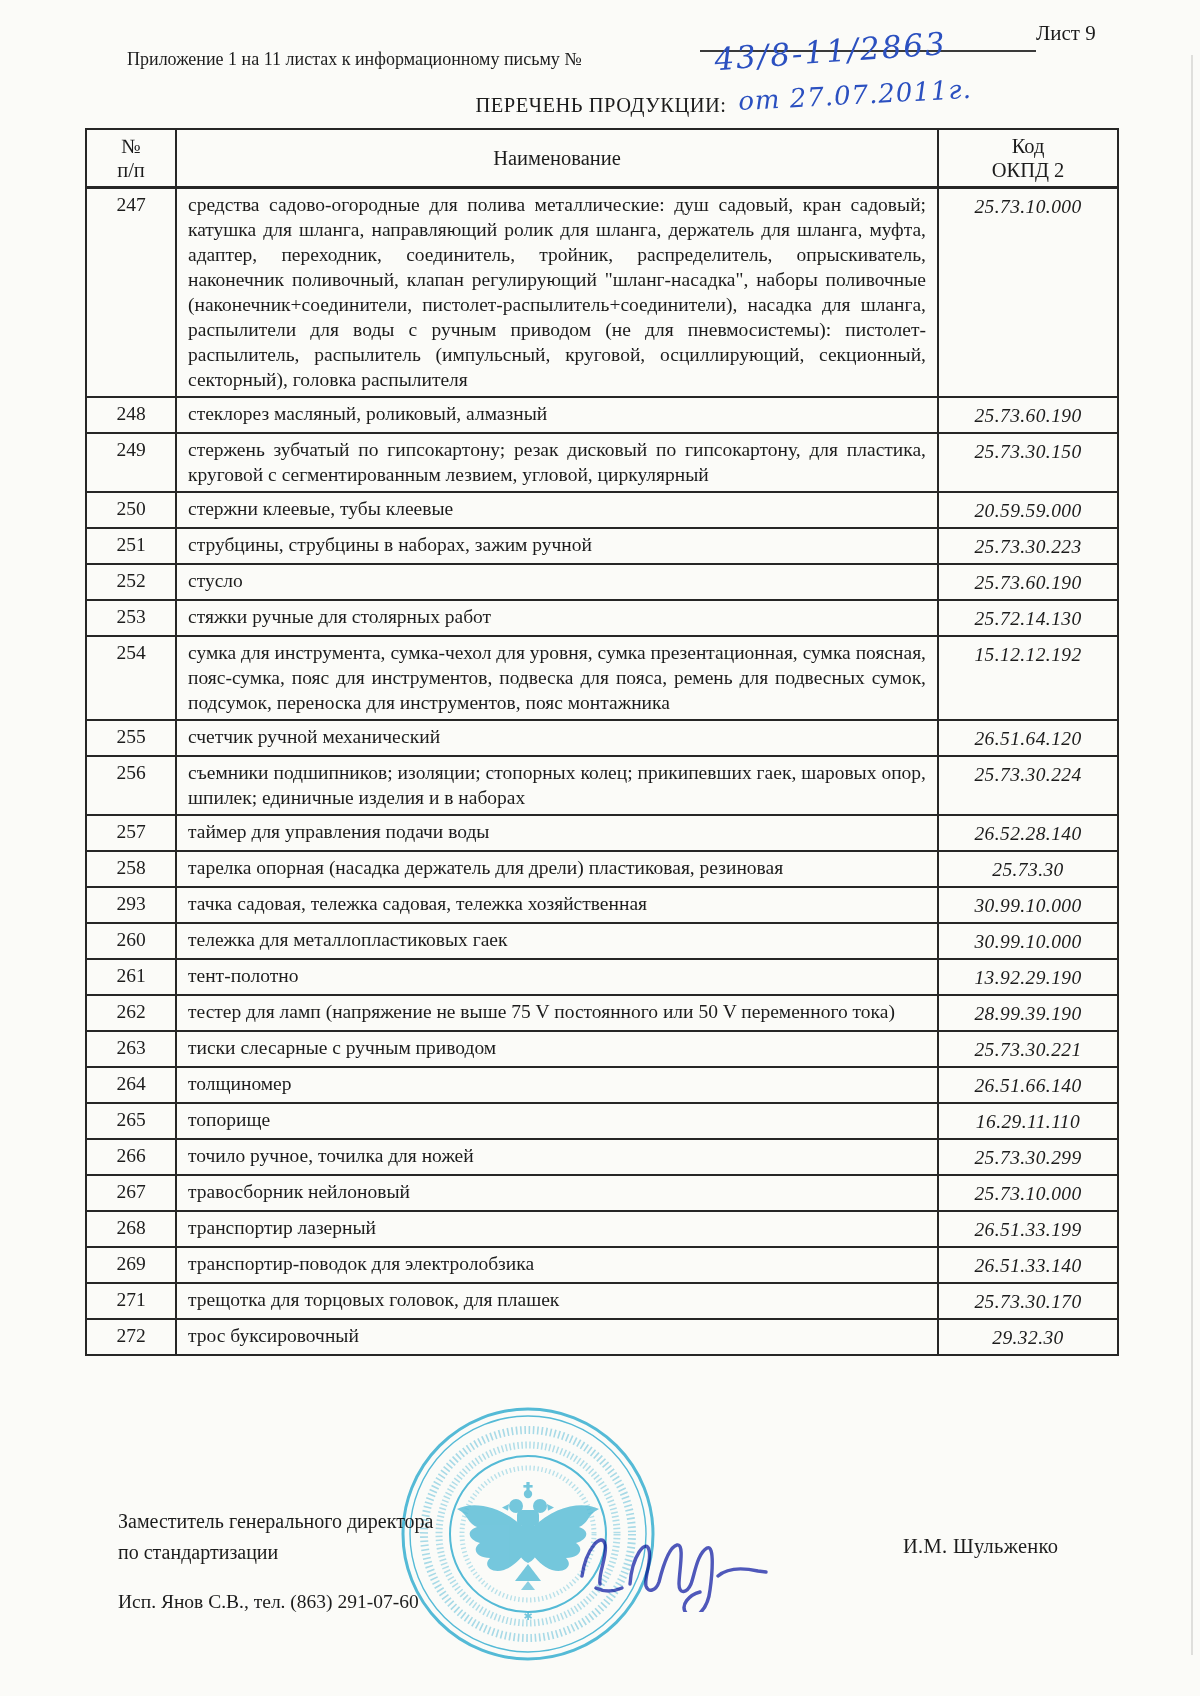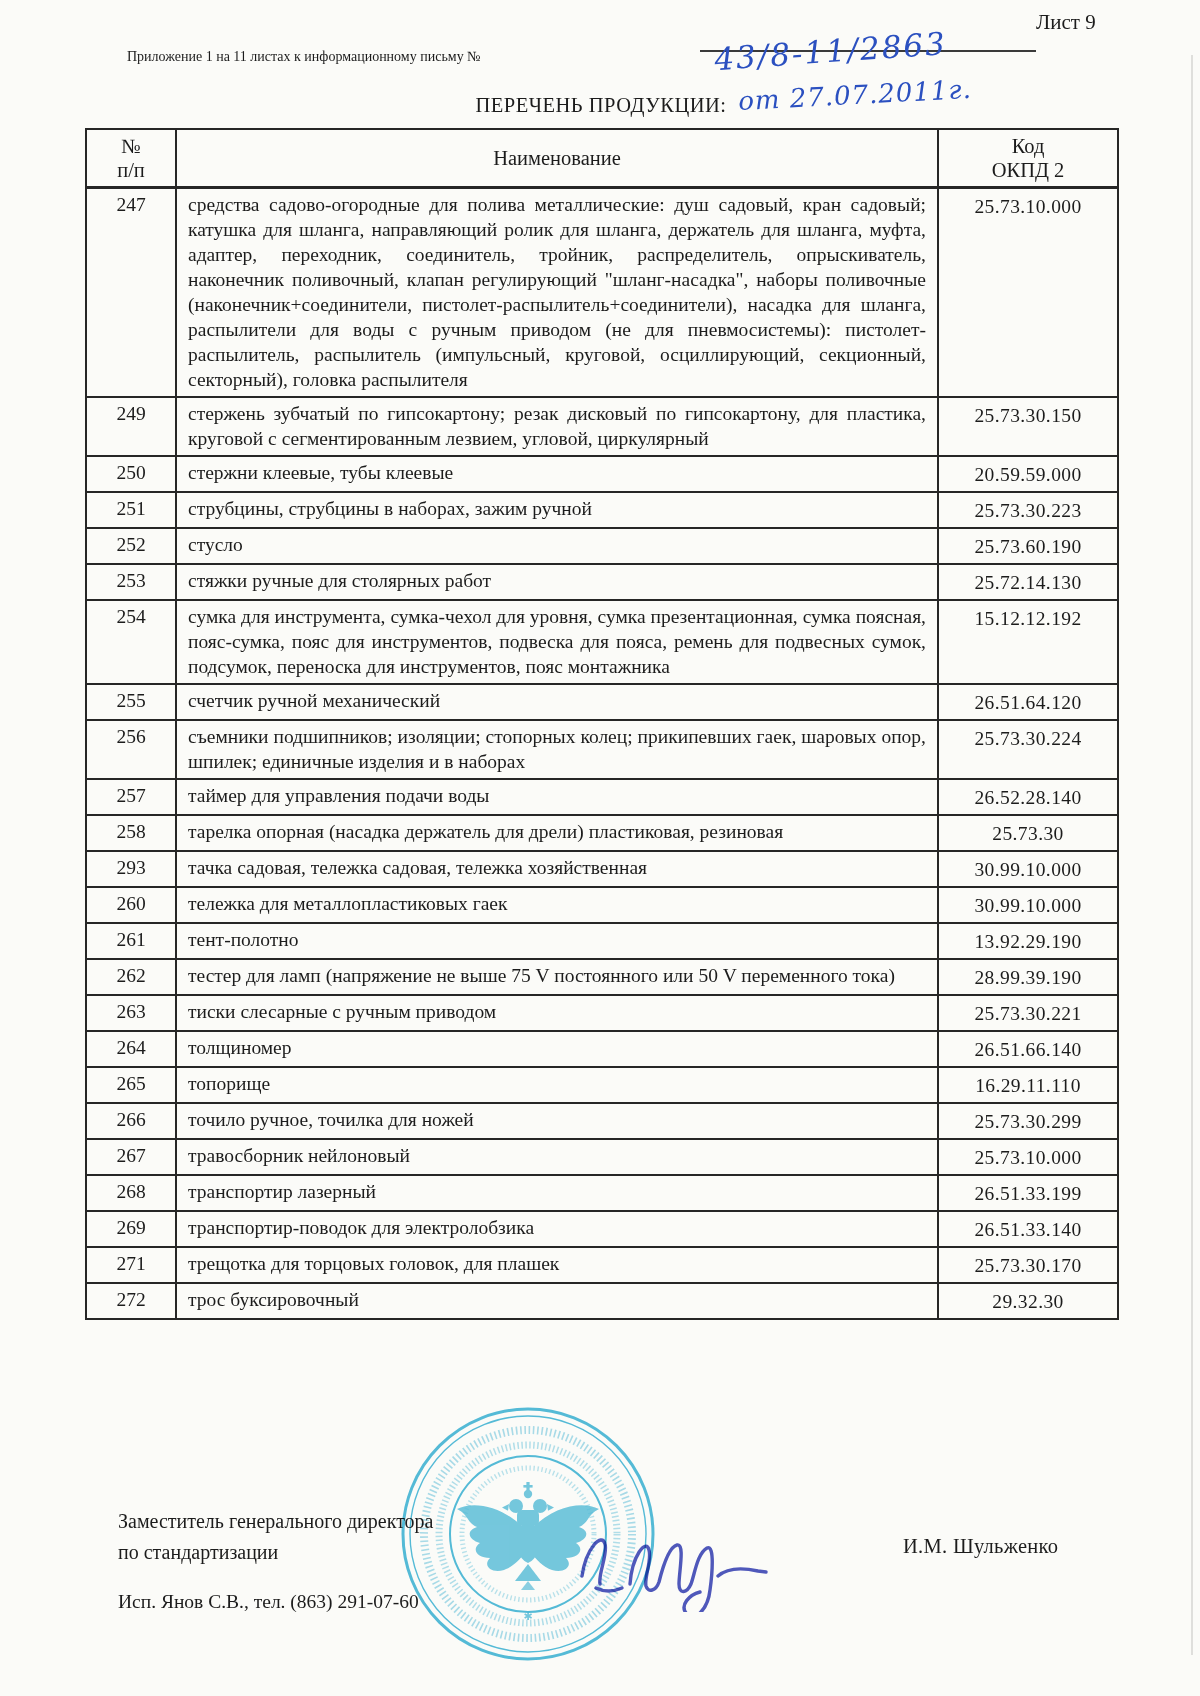--- a/index.html
+++ b/index.html
@@ -13,7 +13,7 @@
     overflow:hidden;
   }
   
-  .sheet-label{position:absolute;left:1036px;top:10px;font-size:21px;}
+  .sheet-label{position:absolute;left:1036px;top:21px;font-size:21px;}
   .appendix-line{position:absolute;left:127px;top:49px;font-size:14px;white-space:nowrap;}
   .hw-number{
     position:absolute;left:714px;top:30px;width:320px;

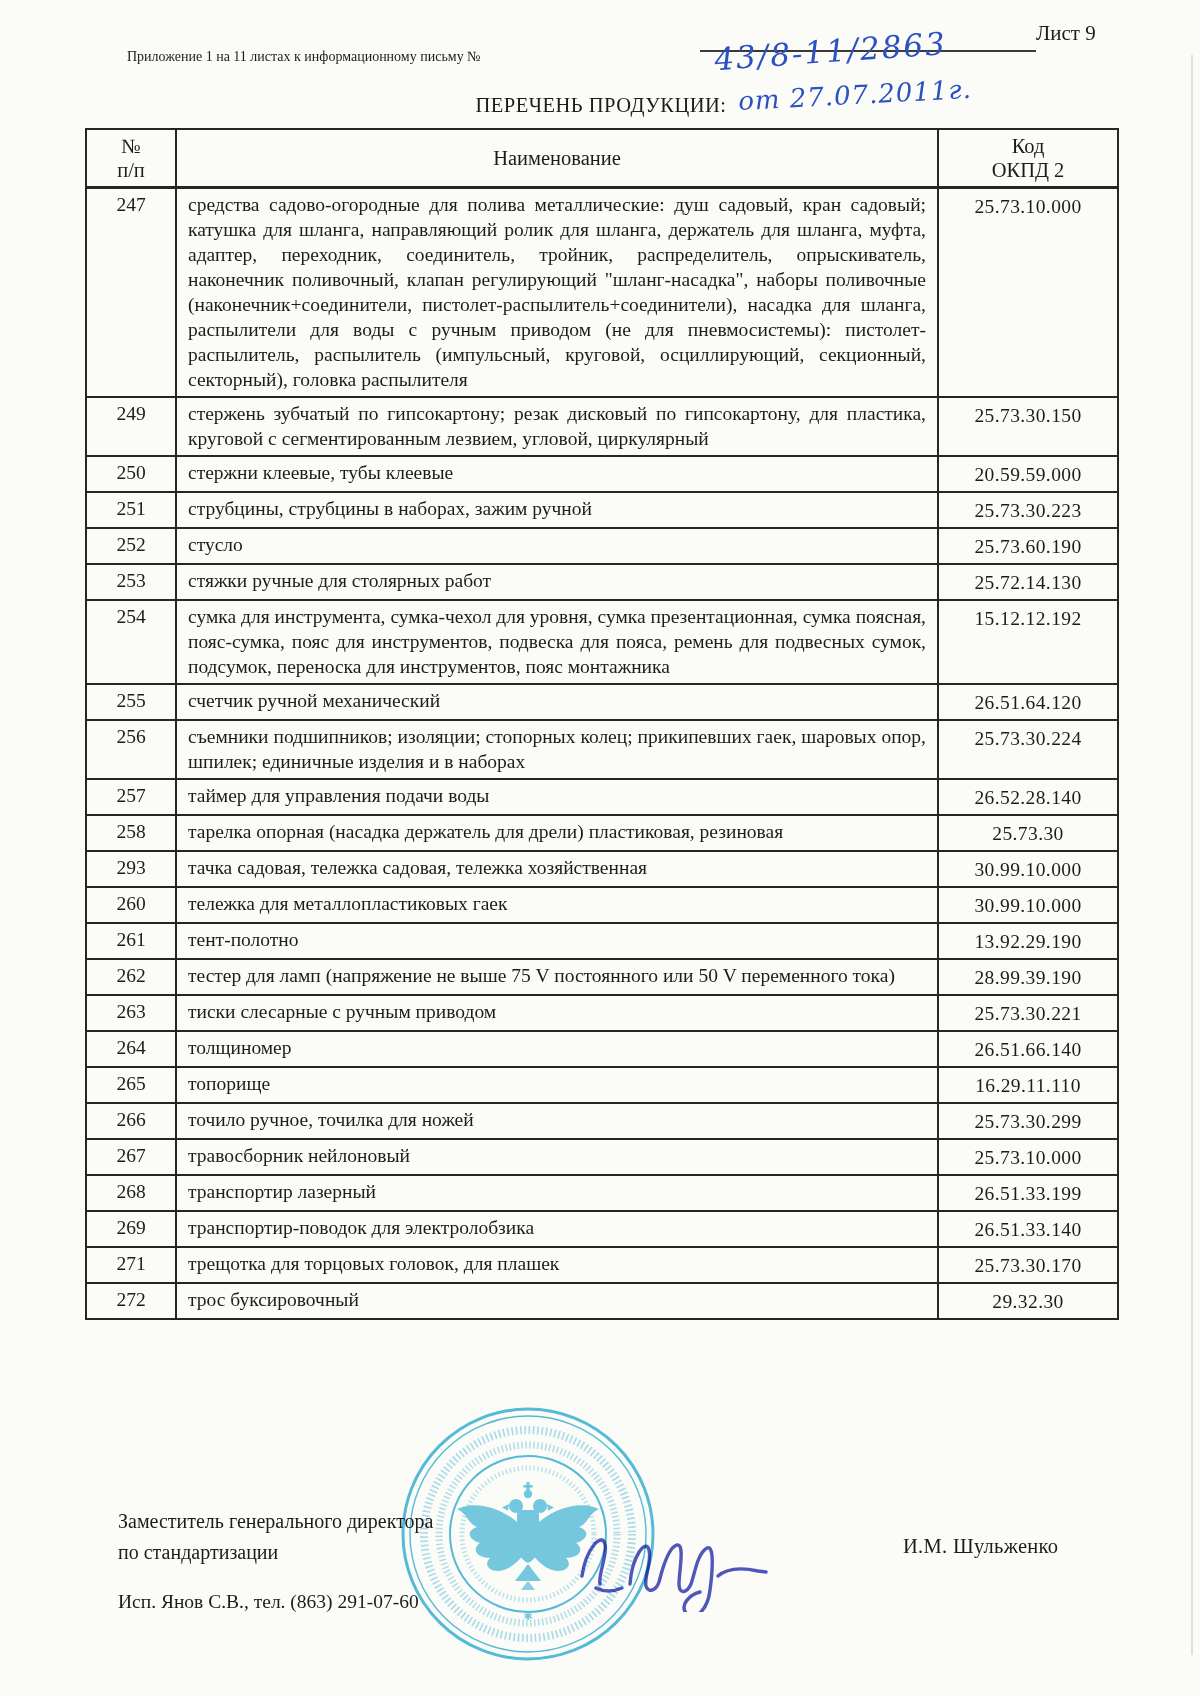--- a/index.html
+++ b/index.html
@@ -14,7 +14,7 @@
   }
   
   .sheet-label{position:absolute;left:1036px;top:21px;font-size:21px;}
-  .appendix-line{position:absolute;left:127px;top:49px;font-size:14px;white-space:nowrap;}
+  .appendix-line{position:absolute;left:127px;top:49px;font-size:18px;white-space:nowrap;}
   .hw-number{
     position:absolute;left:714px;top:30px;width:320px;
     font-size:31px;font-style:italic;color:#2b50c0;

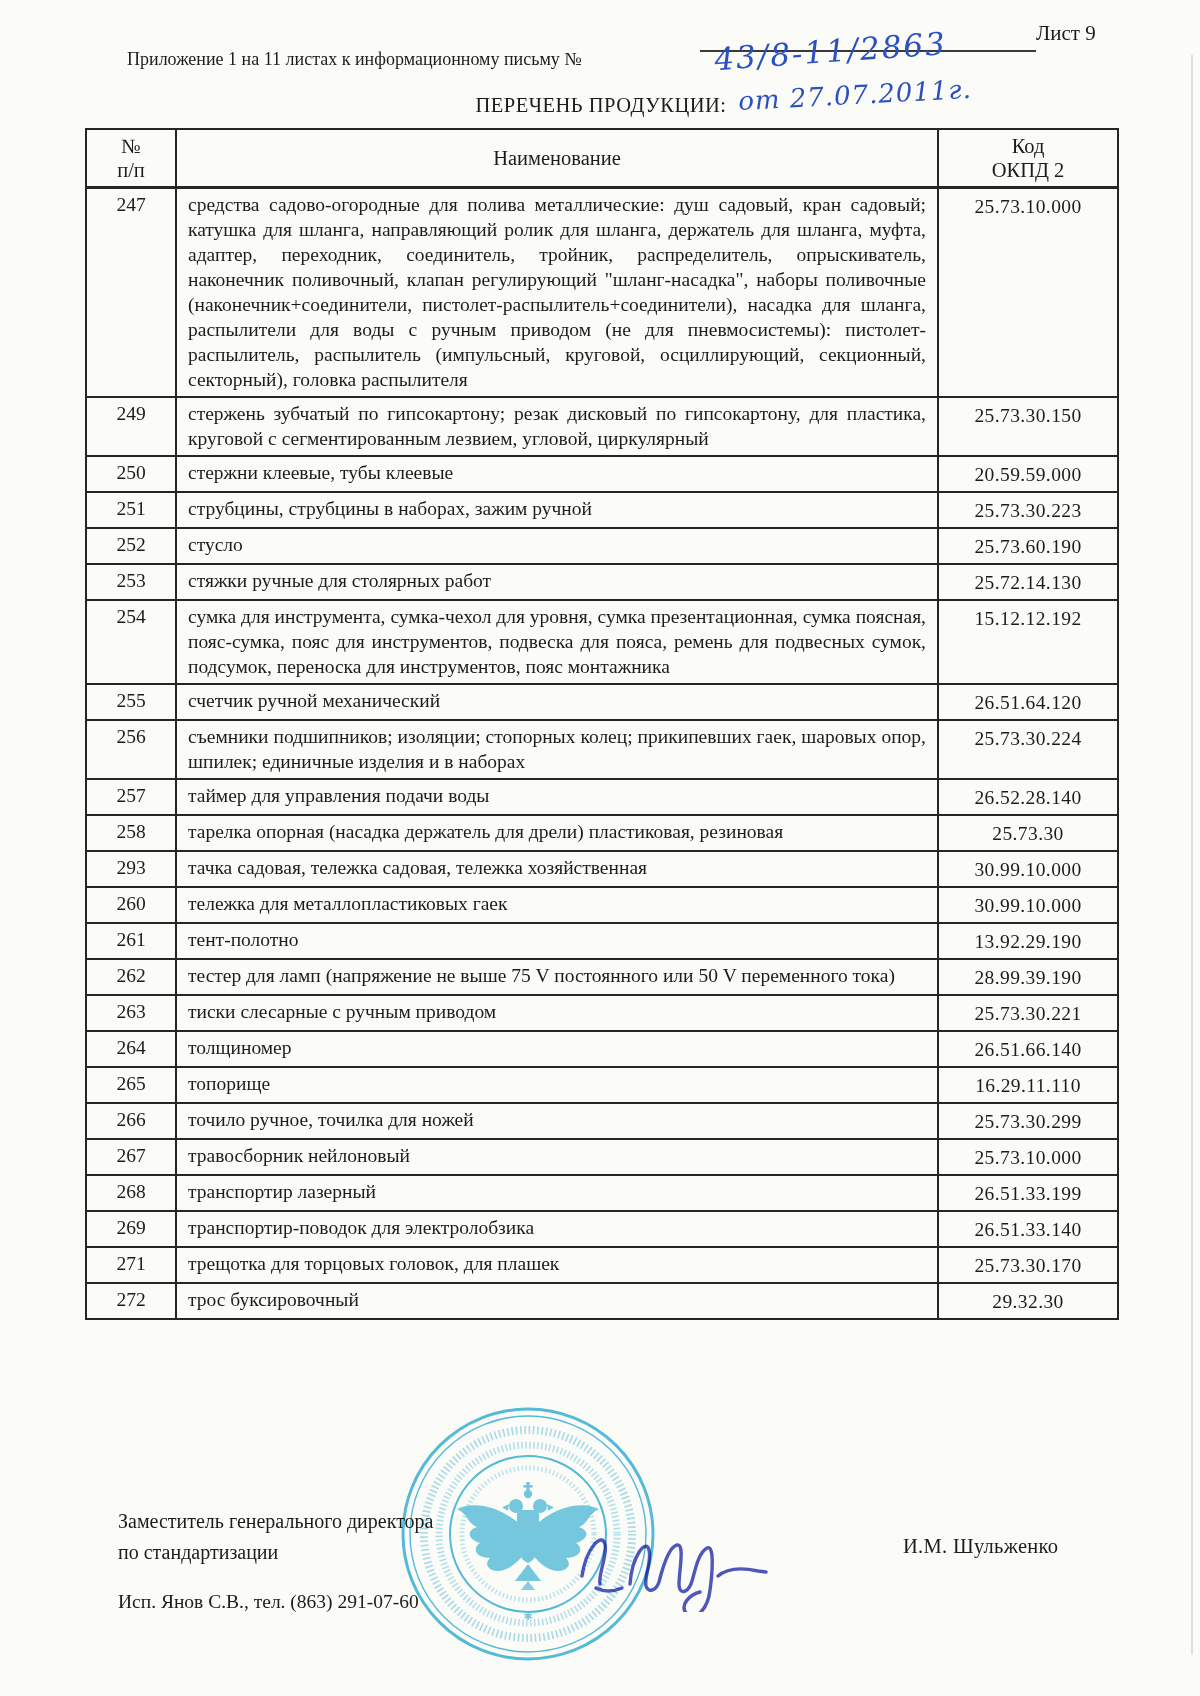--- a/index.html
+++ b/index.html
@@ -49,7 +49,7 @@
   }
   td.col-num{text-align:center;font-size:20px;padding:3px 2px 4px;}
   td.col-name{text-align:justify;padding:3px 11px 4px;}
-  td.col-code{text-align:center;letter-spacing:.4px;padding:5px 2px 4px;}
+  td.col-code{text-align:center;letter-spacing:.4px;padding:5px 2px 4px;font-style:italic;}
   
   .sign-position{position:absolute;left:118px;top:1506px;font-size:20px;line-height:31px;}
   .signer-name{position:absolute;left:903px;top:1535px;font-size:20.5px;letter-spacing:.3px;}

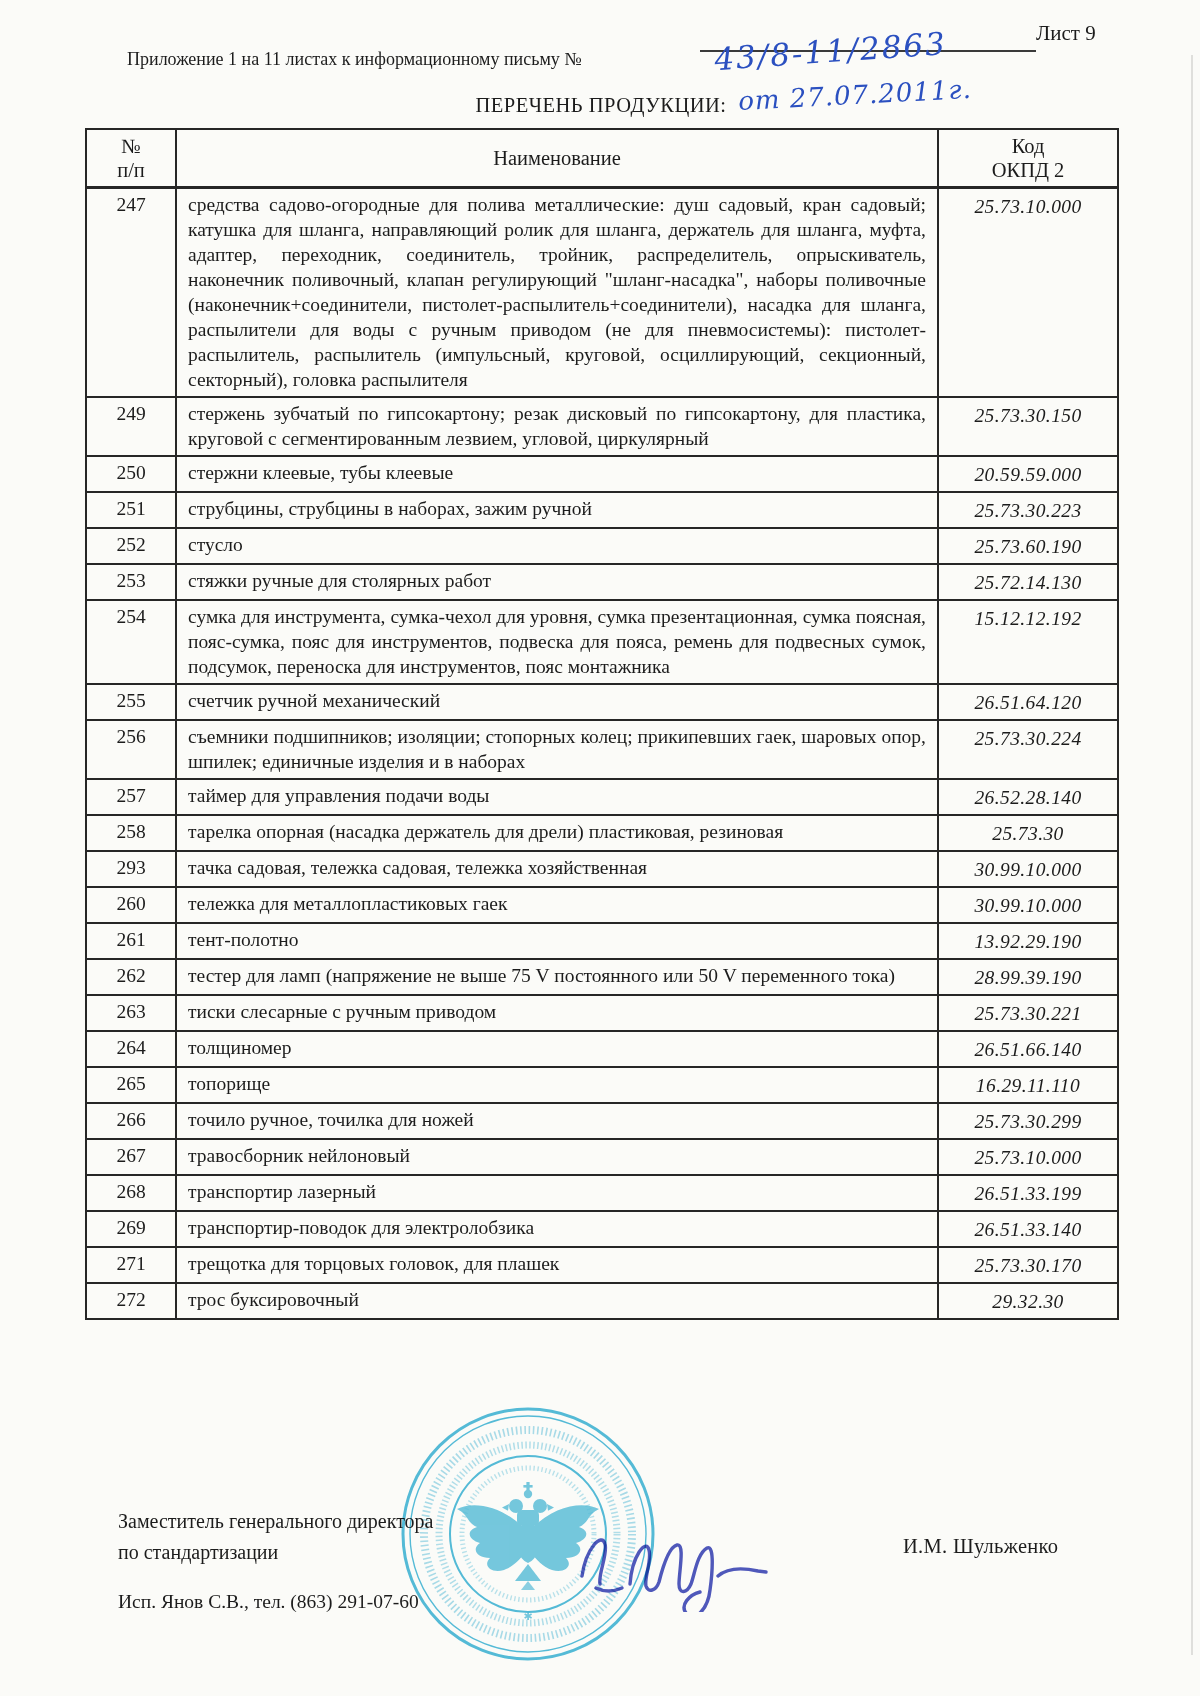--- a/index.html
+++ b/index.html
@@ -99,6 +99,11 @@
           <td class="col-code">25.73.10.000</td>
         </tr>
         <tr>
+          <td class="col-num">248</td>
+          <td class="col-name">стеклорез масляный, роликовый, алмазный</td>
+          <td class="col-code">25.73.60.190</td>
+        </tr>
+        <tr>
           <td class="col-num">249</td>
           <td class="col-name">стержень зубчатый по гипсокартону; резак дисковый по гипсокартону, для пластика, круговой с сегментированным лезвием, угловой, циркулярный</td>
           <td class="col-code">25.73.30.150</td>

